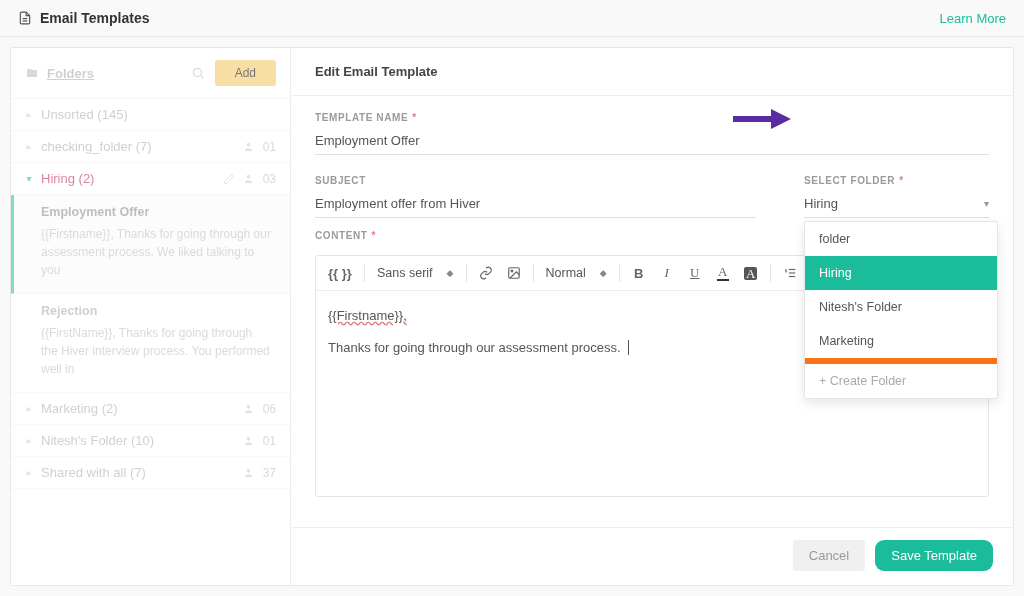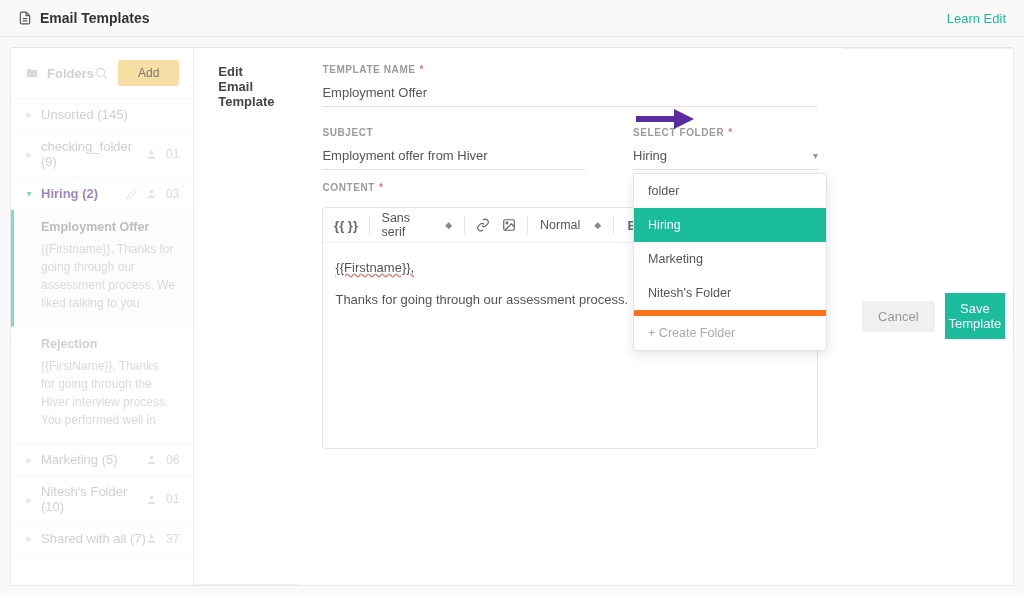--- a/index.html
+++ b/index.html
@@ -96,7 +96,7 @@
         </svg>
     </span>
     <h1>Email Templates</h1>
-    <a class="learn-more">Learn Edit</a>
+    <a class="learn-more">Learn More</a>
   </div>
 
   <div class="main">

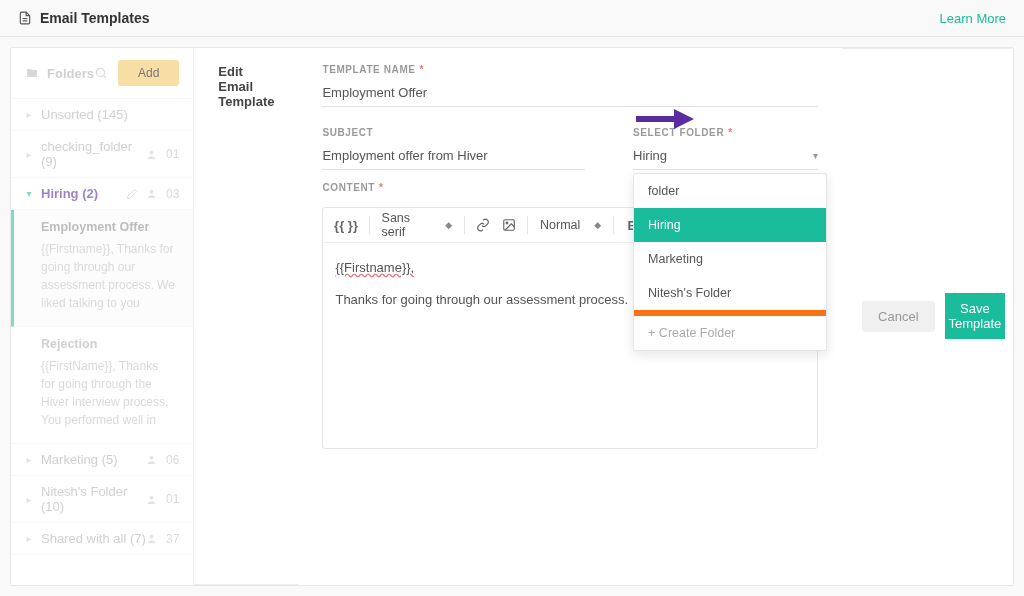--- a/index.html
+++ b/index.html
@@ -16,7 +16,7 @@
     .sidebar { width: 280px; background: #fff; border-right: 1px solid #eee; display: flex; flex-direction: column; }
     .sidebar-head { display: flex; align-items: center; padding: 12px 14px; border-bottom: 1px solid #f0f0f0; }
     .sidebar-head .folder-icon { width: 14px; height: 12px; color: #bbb; margin-right: 8px; display: inline-flex; }
-    .sidebar-head .title { font-weight: 700; font-size: 13px; color: #aaa; }
+    .sidebar-head .title { font-weight: 700; font-size: 13px; color: #aaa; text-decoration: underline; }
     .sidebar-head .search-icon { margin-left: auto; color: #bbb; display: inline-flex; }
     .sidebar-head .add-btn { margin-left: 10px; background: #f0c45c; color: #000000; border: none; border-radius: 3px; font-size: 12px; padding: 6px 20px; cursor: pointer; }
 

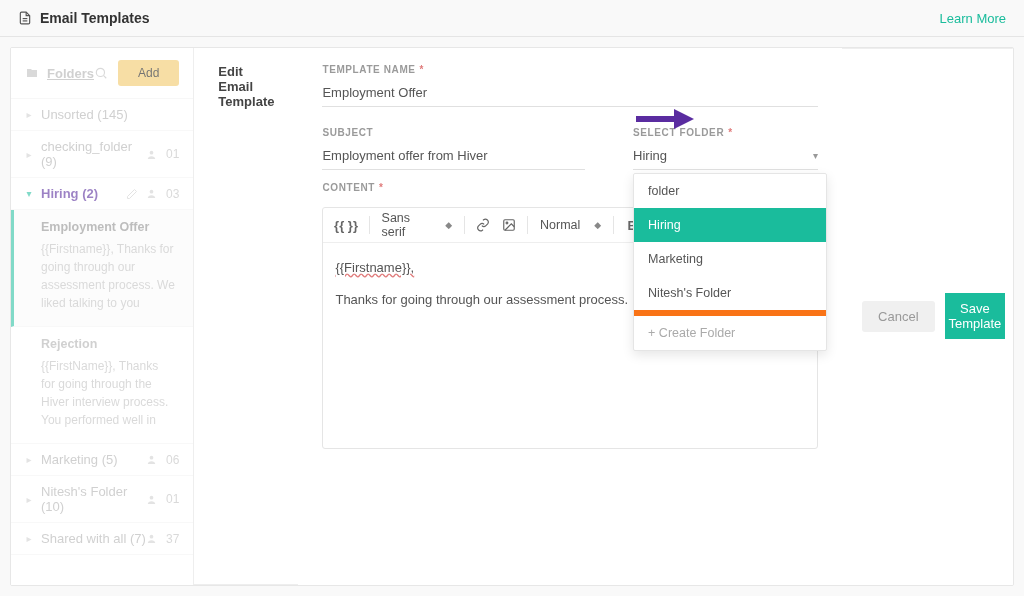--- a/index.html
+++ b/index.html
@@ -38,7 +38,7 @@
     .template-item.selected { background: #fafafa; border-left: 3px solid #1abc9c; padding-left: 27px; }
     .template-item.selected .t-title { color: #888; }
 
-    .editor { flex: 1; display: flex; flex-direction: row; background: #fff; position: relative; }
+    .editor { flex: 1; display: flex; flex-direction: column; background: #fff; position: relative; }
     .editor-head { padding: 16px 24px; border-bottom: 1px solid #eee; }
     .editor-head h2 { font-size: 13px; font-weight: 700; color: #444; }
 

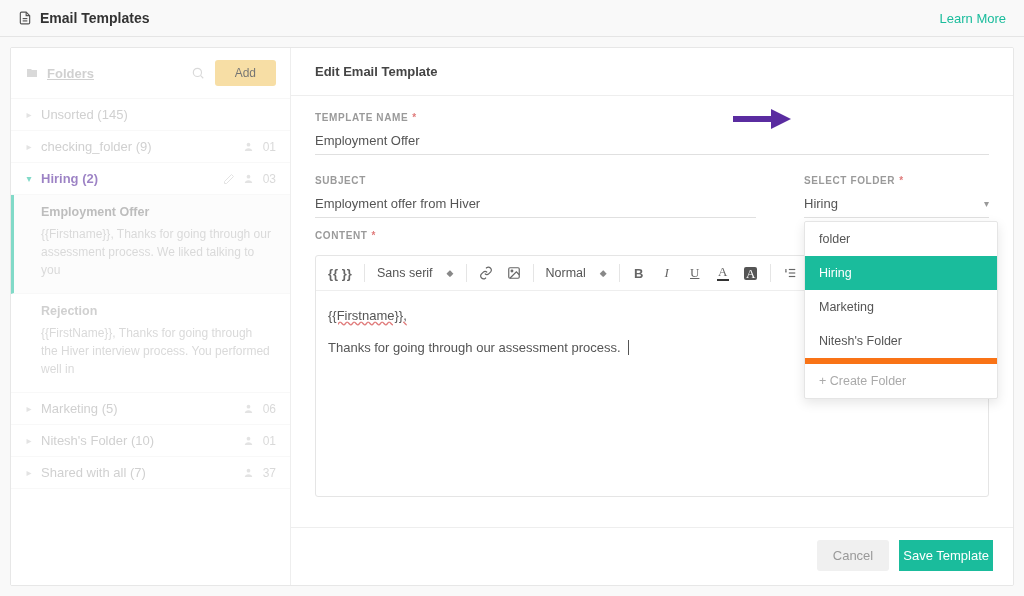--- a/index.html
+++ b/index.html
@@ -128,7 +128,7 @@
 
         <div class="folder-item">
           <span class="caret">▸</span>
-          <span class="name">checking_folder (9)</span>
+          <span class="name">checking_folder (7)</span>
           <span class="user-icon">
               <svg width="11" height="11" viewBox="0 0 24 24" fill="currentColor">
                 <circle cx="12" cy="8" r="4"></circle>

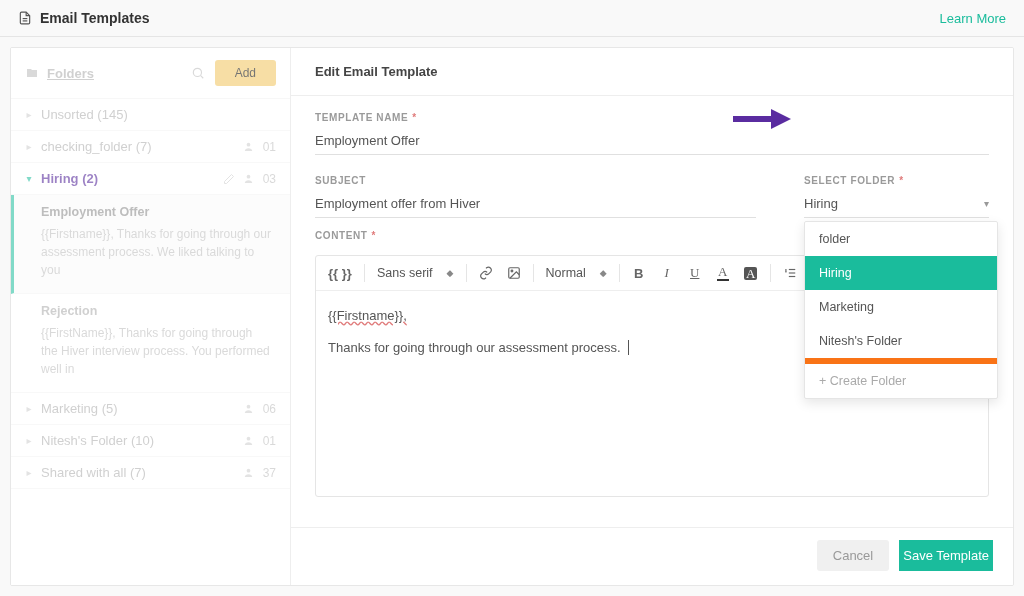--- a/index.html
+++ b/index.html
@@ -30,7 +30,7 @@
 
     .folder-item.expanded { color: #777; }
     .folder-item.expanded .caret { color: #1abc9c; }
-    .folder-item.expanded .name { color: #4c1d95; font-weight: 700; }
+    .folder-item.expanded .name { color: #be185d; font-weight: 400; }
 
     .template-item { padding: 10px 18px 14px 30px; border-bottom: 1px solid #f3f3f3; cursor: pointer; }
     .template-item .t-title { font-size: 12.5px; color: #aaa; font-weight: 600; margin-bottom: 6px; }

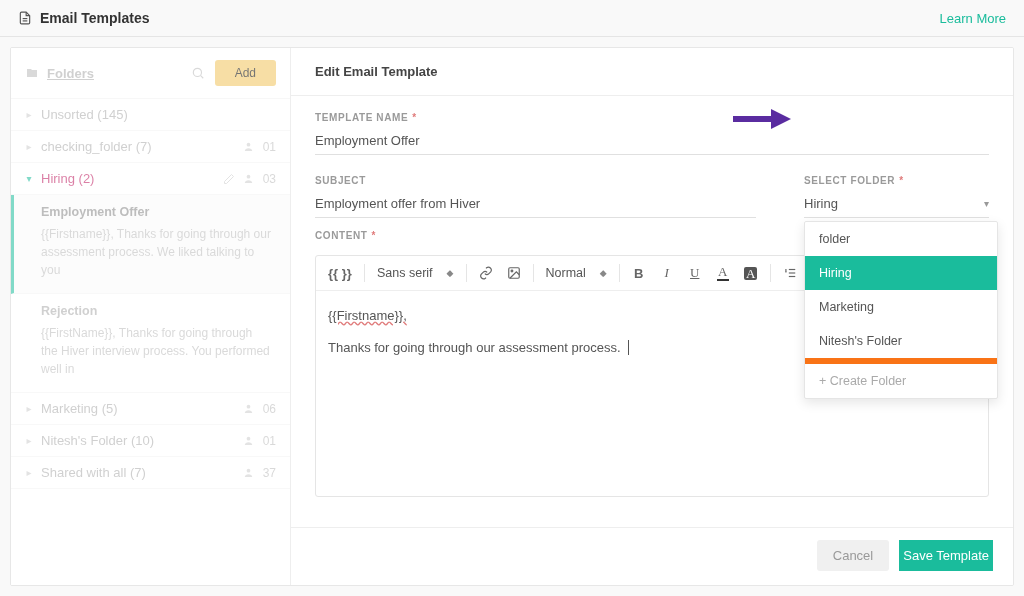--- a/index.html
+++ b/index.html
@@ -229,8 +229,8 @@
             <div class="dropdown">
               <div class="dd-item">folder</div>
               <div class="dd-item sel">Hiring</div>
+              <div class="dd-item">Nitesh's Folder</div>
               <div class="dd-item">Marketing</div>
-              <div class="dd-item">Nitesh's Folder</div>
               <div class="dd-create">+ Create Folder</div>
             </div>
           </div>

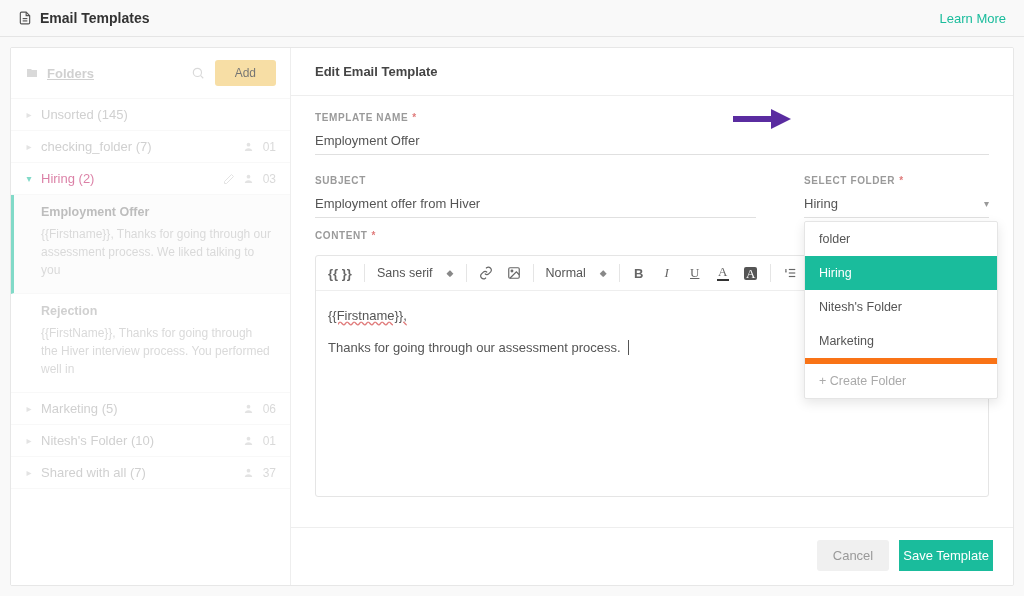--- a/index.html
+++ b/index.html
@@ -167,7 +167,7 @@
 
         <div class="folder-item">
           <span class="caret">▸</span>
-          <span class="name">Marketing (5)</span>
+          <span class="name">Marketing (2)</span>
           <span class="user-icon">
               <svg width="11" height="11" viewBox="0 0 24 24" fill="currentColor">
                 <circle cx="12" cy="8" r="4"></circle>

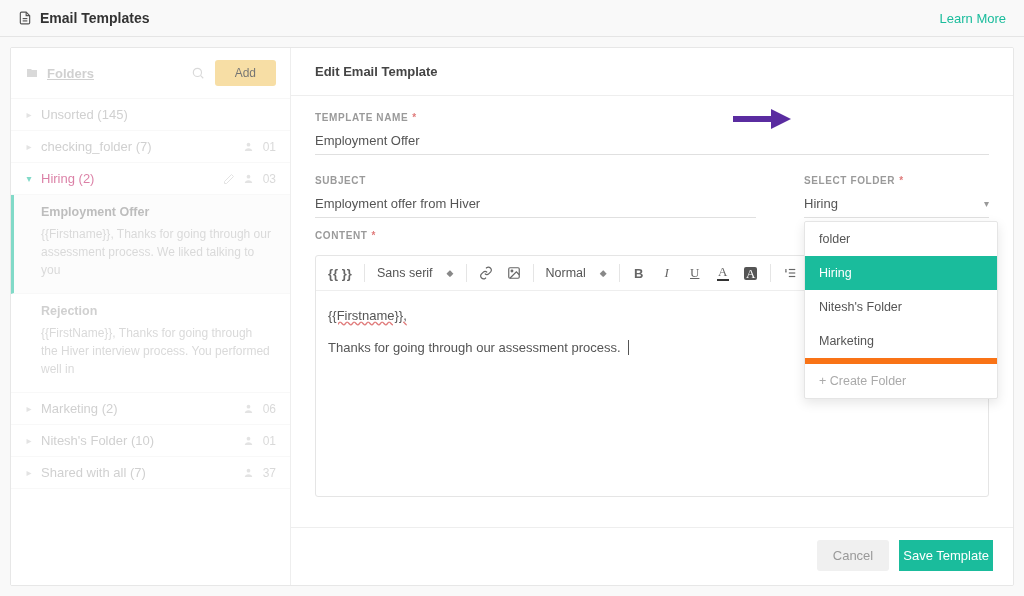--- a/index.html
+++ b/index.html
@@ -72,7 +72,7 @@
 
     .footer { display: flex; justify-content: flex-end; gap: 10px; padding: 12px 20px 14px; border-top: 1px solid #eee; align-items: center; }
     .btn-cancel { background: #f0f0f0; color: #999; border: none; border-radius: 3px; padding: 8px 16px; font-size: 13px; cursor: pointer; }
-    .btn-save { background: #1abc9c; color: #fff; border: none; border-radius: 0; padding: 8px 4px; font-size: 13px; cursor: pointer; }
+    .btn-save { background: #1abc9c; color: #fff; border: none; border-radius: 9px; padding: 8px 16px; font-size: 13px; cursor: pointer; }
 
     .overlay-dim { position: absolute; inset: 0; background: rgba(255,255,255,0.45); pointer-events: none; z-index: 5; }
 

